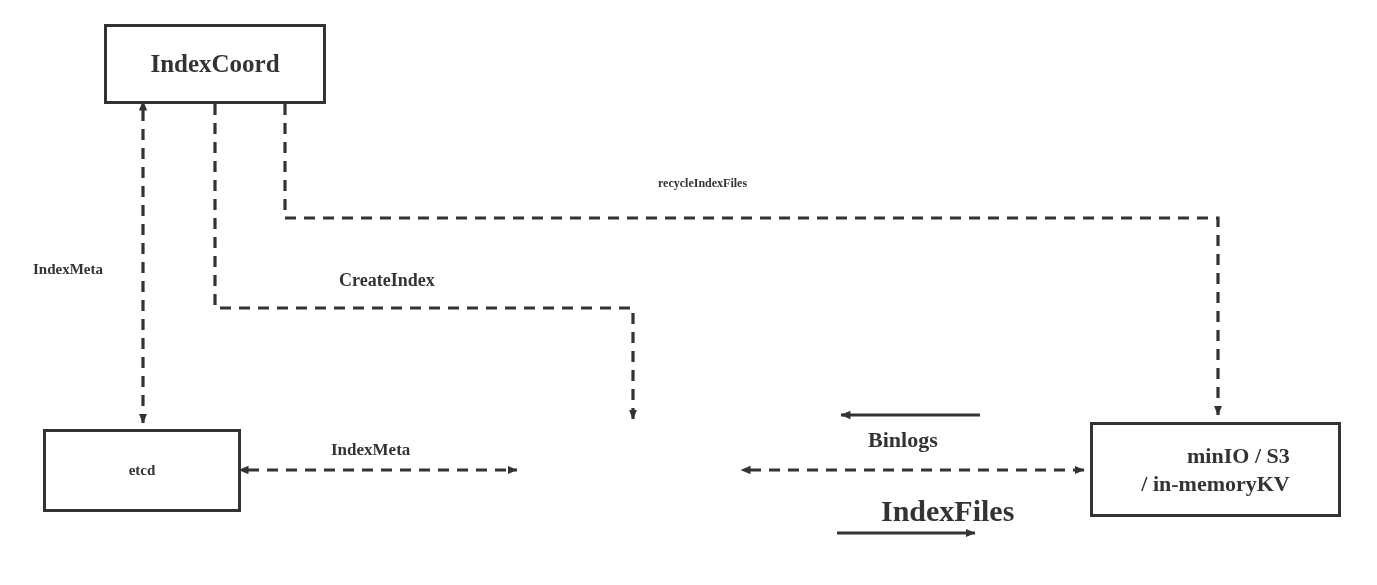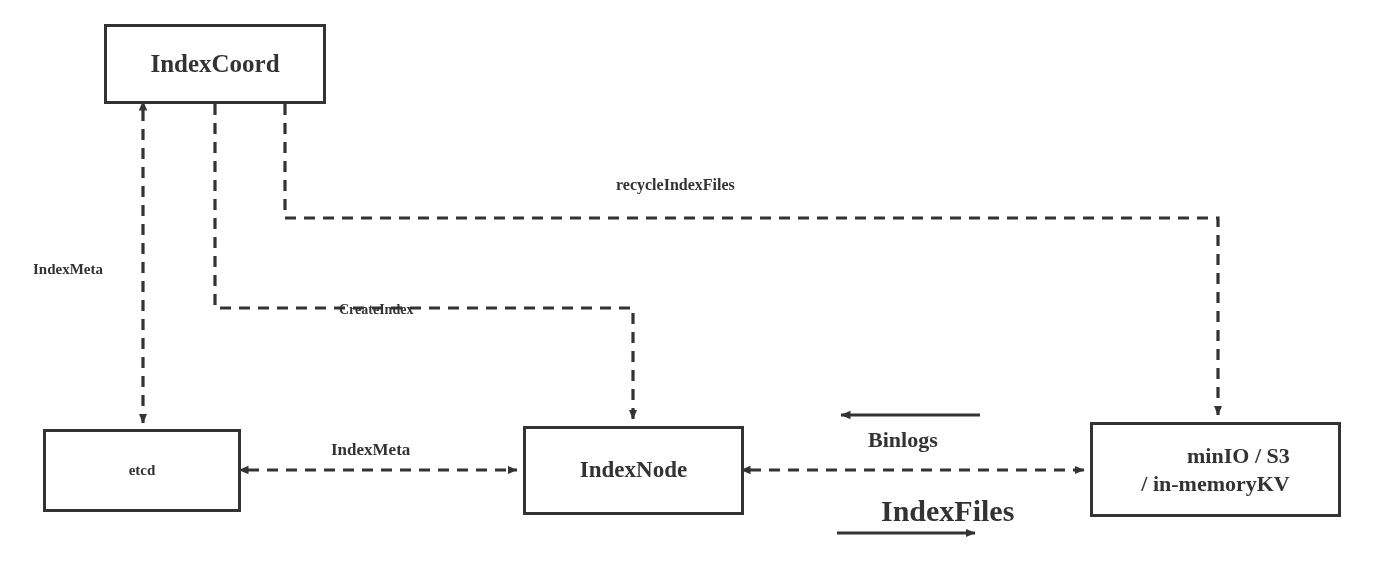--- a/index.html
+++ b/index.html
@@ -60,7 +60,7 @@
   }
   #label-indexmeta-vertical { left: 33px;  top: 261px; font-size: 15px; }
   #label-createindex        { left: 339px; top: 270px; font-size: 14px; margin-top: 32px; }
-  #label-recycleindexfiles  { left: 616px; top: 176px; font-size: 16px; font-family: Liberation Serif, serif; }
+  #label-recycleindexfiles  { left: 658px; top: 176px; font-size: 12px; font-family: Liberation Serif, serif; }
   #label-indexmeta-horiz    { left: 331px; top: 440px; font-size: 17px; }
   #label-binlogs            { left: 868px; top: 427px; font-size: 22px; text-align: right; }
   #label-indexfiles         { left: 849px; top: 494px; font-size: 30px; margin-left: 32px; }

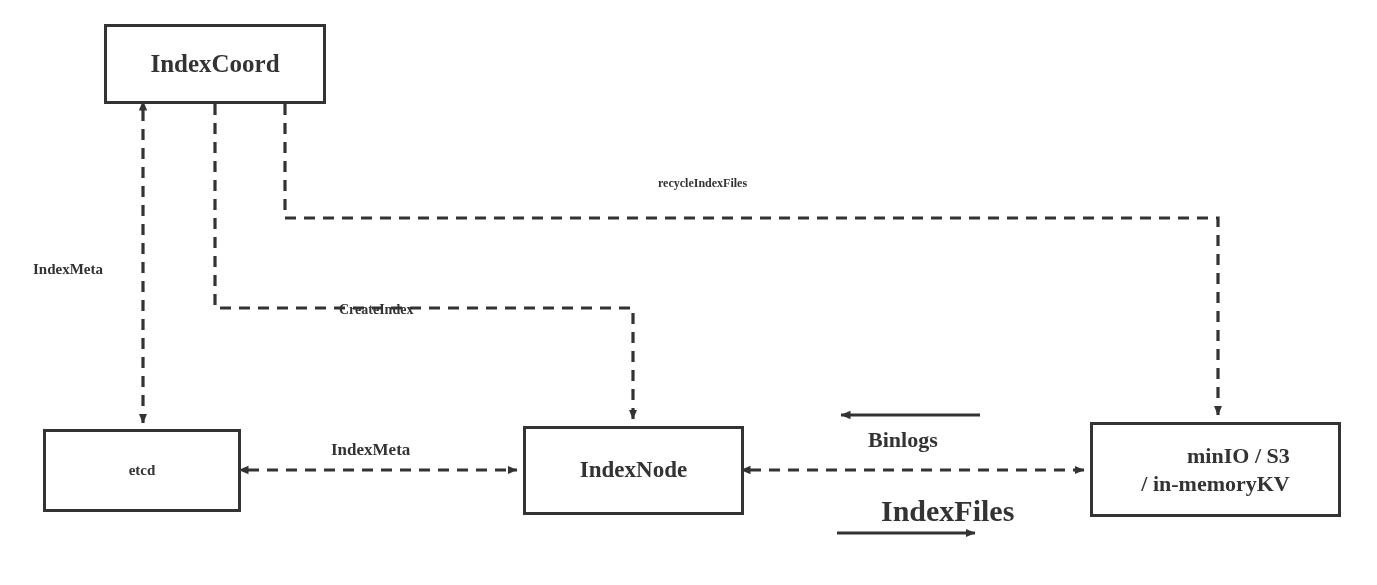--- a/index.html
+++ b/index.html
@@ -59,7 +59,7 @@
     white-space: nowrap;
   }
   #label-indexmeta-vertical { left: 33px;  top: 261px; font-size: 15px; }
-  #label-createindex        { left: 339px; top: 270px; font-size: 14px; margin-top: 32px; }
+  #label-createindex        { left: 339px; top: 270px; font-size: 18px; }
   #label-recycleindexfiles  { left: 658px; top: 176px; font-size: 12px; font-family: Liberation Serif, serif; }
   #label-indexmeta-horiz    { left: 331px; top: 440px; font-size: 17px; }
   #label-binlogs            { left: 868px; top: 427px; font-size: 22px; text-align: right; }

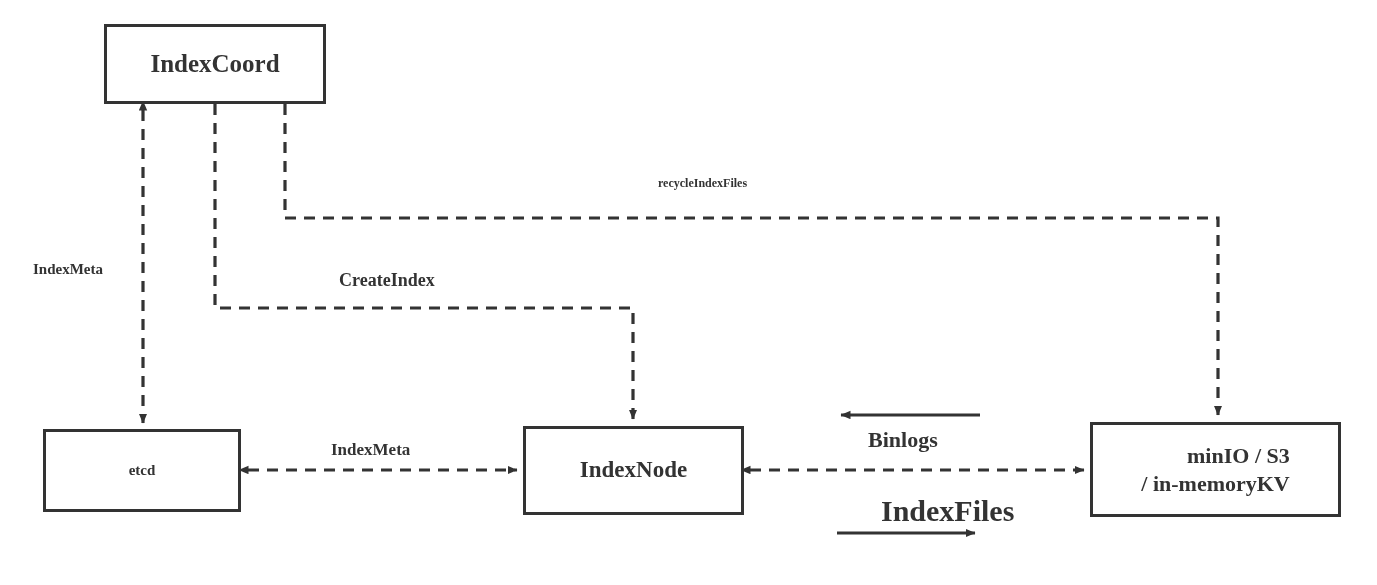--- a/index.html
+++ b/index.html
@@ -117,9 +117,6 @@
     <span class="node-label">etcd</span>
   </div>
 
-  <div class="node-box" id="node-indexnode">
-    <span class="node-label">IndexNode</span>
-  </div>
 
   <div class="node-box" id="node-minio">
     <span class="node-label">minIO / S3

